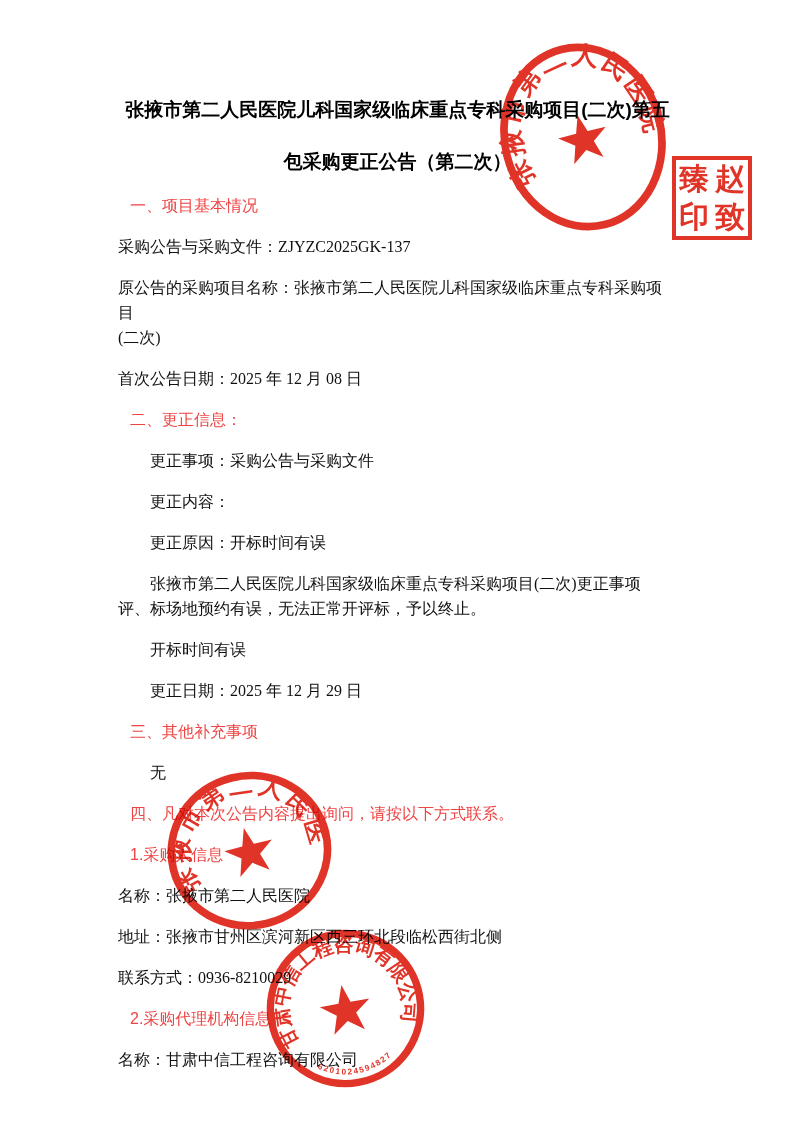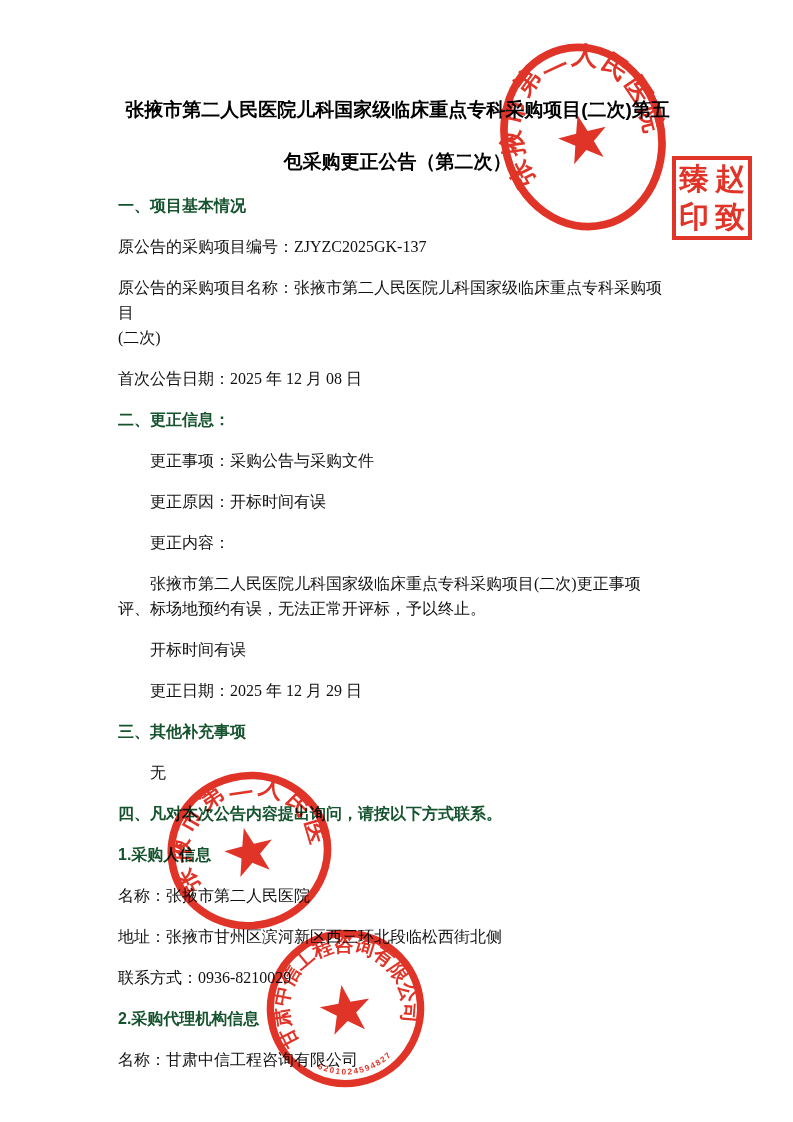--- a/index.html
+++ b/index.html
@@ -34,8 +34,9 @@
   }
   .h{
     font-family:"Liberation Sans","DejaVu Sans",sans-serif;
-    font-weight:bold;
-    color:#14532d;
+    font-weight:normal;
+    color:#ef4444;
+    margin-left:12px;
   }
   .indent{text-indent:32px;}
   

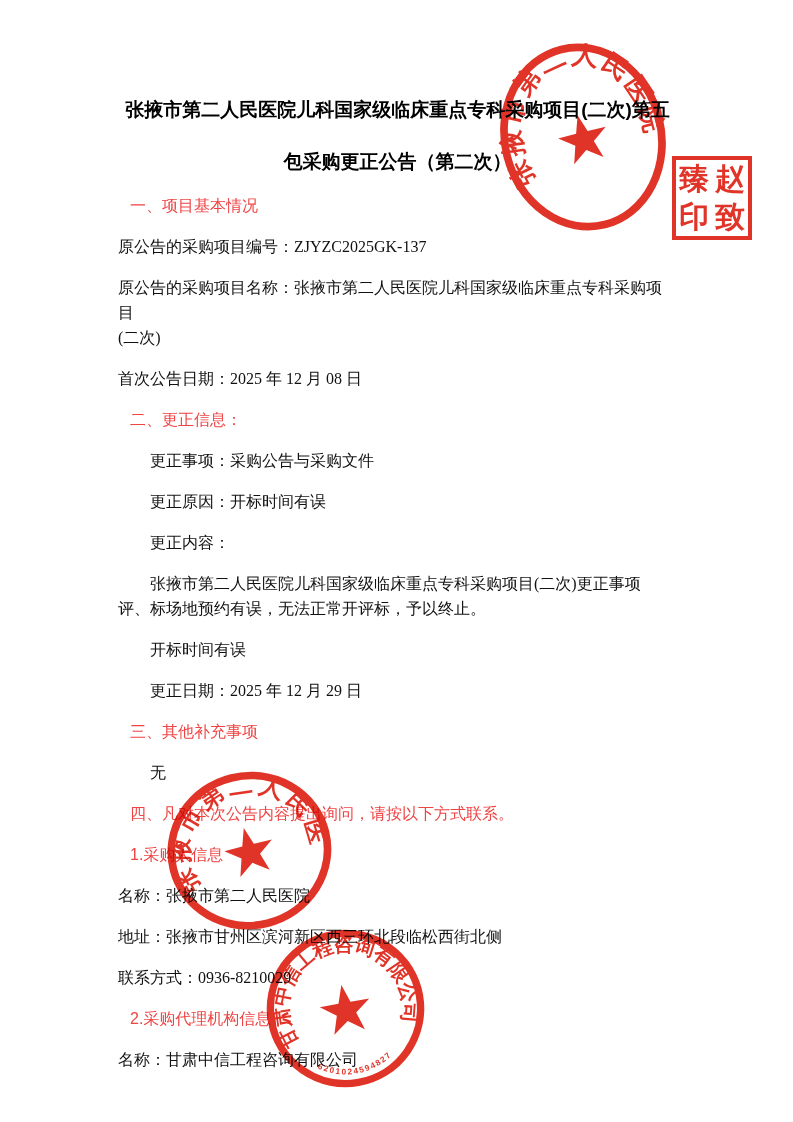--- a/index.html
+++ b/index.html
@@ -81,7 +81,7 @@
     <div class="title second">包采购更正公告（第二次）</div>
 
     <p class="line h">一、项目基本情况</p>
-    <p class="line"><span>原公告的采购项目编号：</span><span>ZJYZC2025GK-137</span></p>
+    <p class="line"><span>采购公告与采购文件：</span><span>ZJYZC2025GK-137</span></p>
     <p class="line"><span>原公告的采购项目名称：张掖市第二人民医院儿科国家级临床重点专科采购项目</span><br><span>(二次)</span></p>
     <p class="line"><span>首次公告日期：</span><span>2025 年 12 月 08 日</span></p>
 

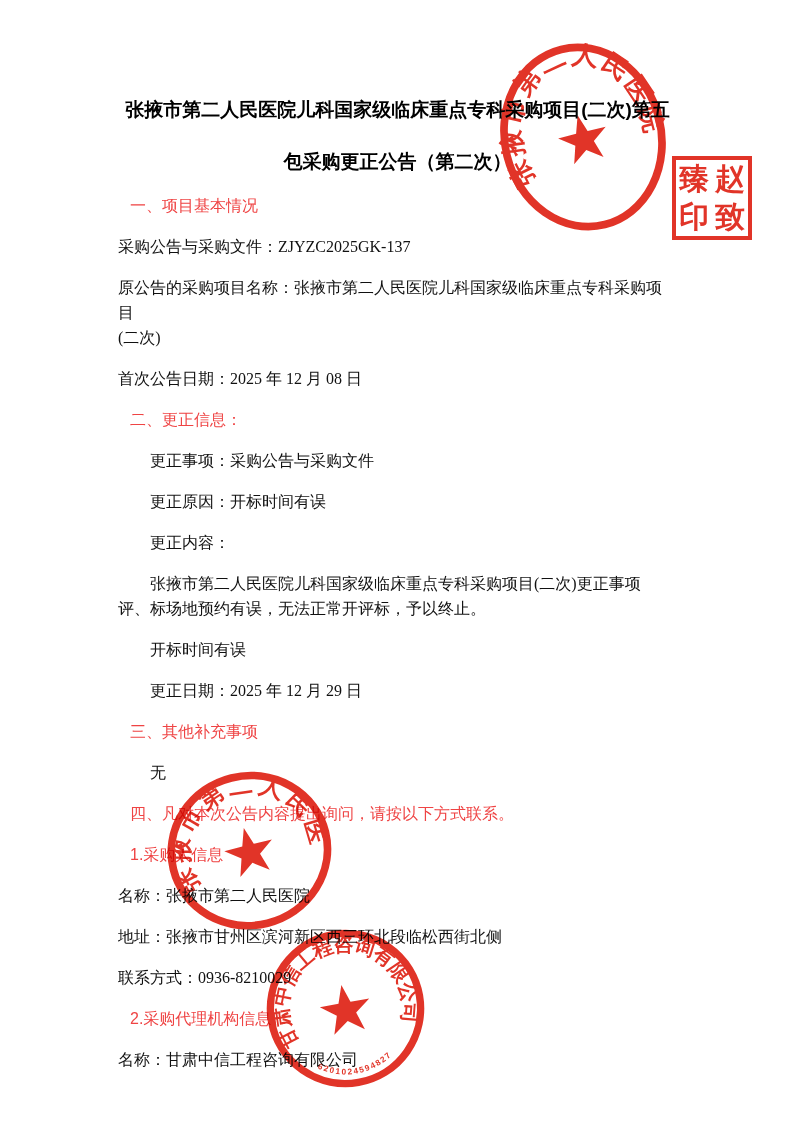--- a/index.html
+++ b/index.html
@@ -87,8 +87,8 @@
 
     <p class="line h">二、更正信息：</p>
     <p class="line indent"><span>更正事项：</span><span>采购公告与采购文件</span></p>
+    <p class="line indent">更正内容：</p>
     <p class="line indent"><span>更正原因：</span><span>开标时间有误</span></p>
-    <p class="line indent">更正内容：</p>
     <p class="line indent"><span>张掖市第二人民医院儿科国家级临床重点专科采购项目(二次)更正事项</span><br><span>评、标场地预约有误，无法正常开评标，予以终止。</span></p>
     <p class="line indent">开标时间有误</p>
     <p class="line indent"><span>更正日期：</span><span>2025 年 12 月 29 日</span></p>

